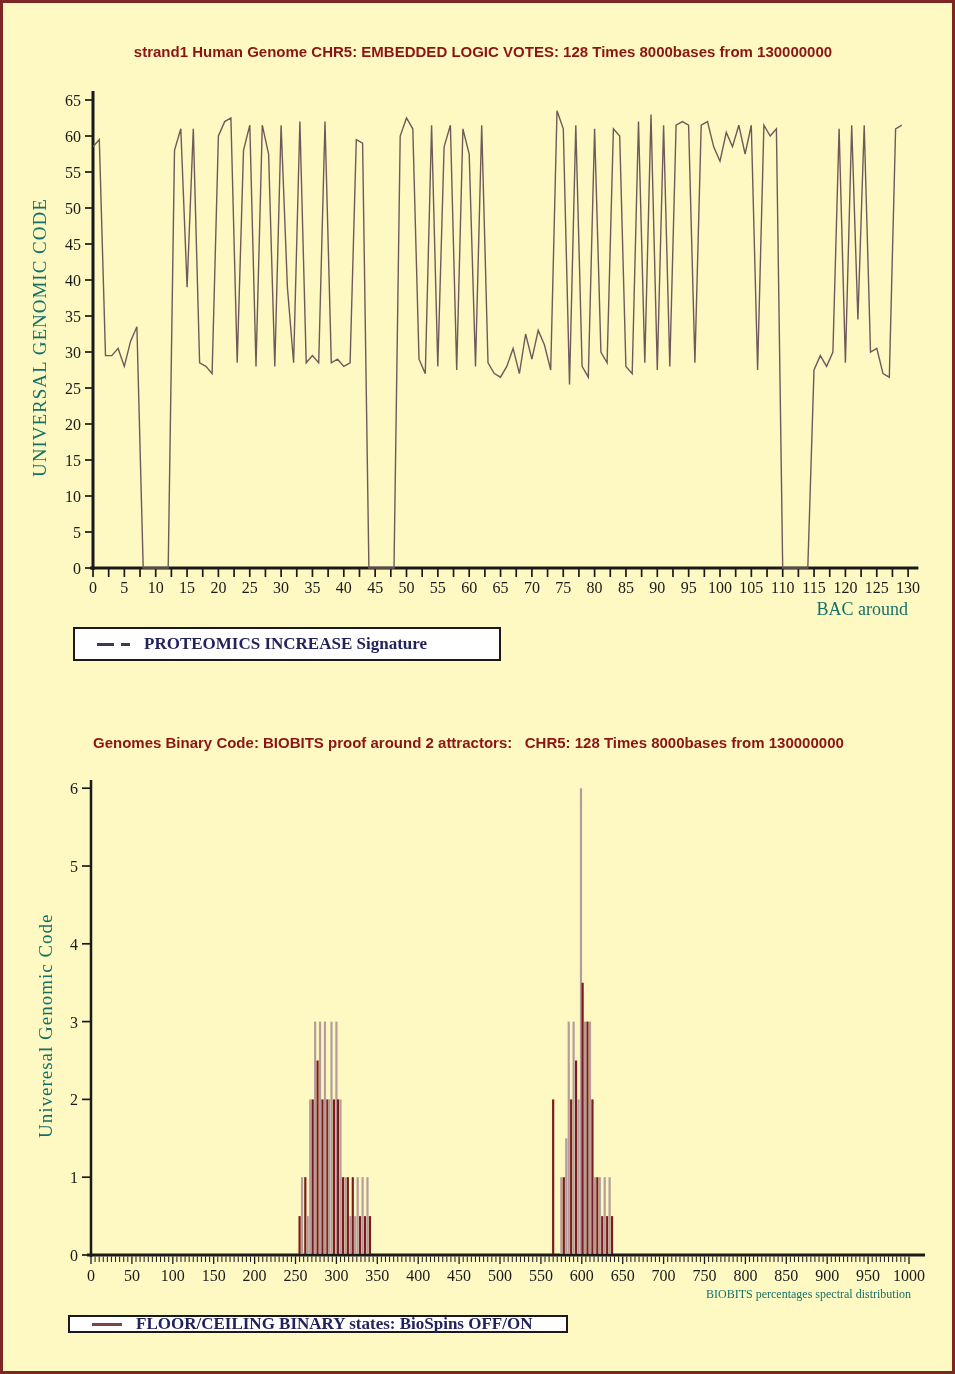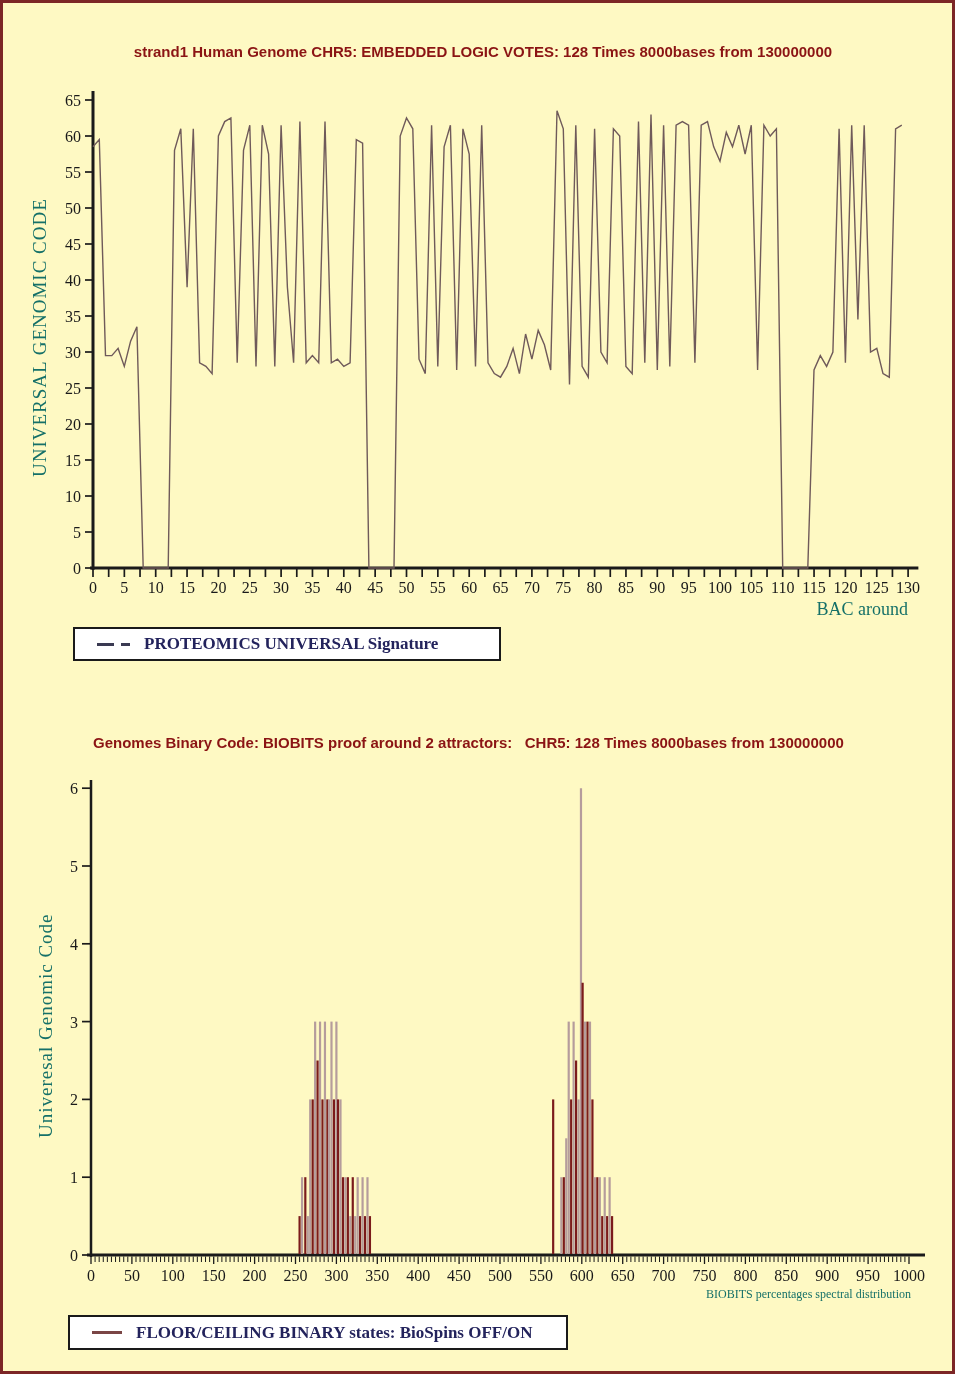--- a/index.html
+++ b/index.html
@@ -211,7 +211,7 @@
       <span class="dash dash-long"></span>
         <span class="dash dash-short"></span>
     </span>
-    <span class="legend-text">PROTEOMICS UNIVERSAL Signature</span>
+    <span class="legend-text">PROTEOMICS INCREASE Signature</span>
   </div>
 
   <div id="title2" class="chart-title">Genomes Binary Code: BIOBITS proof around 2 attractors:   CHR5: 128 Times 8000bases from 130000000</div>

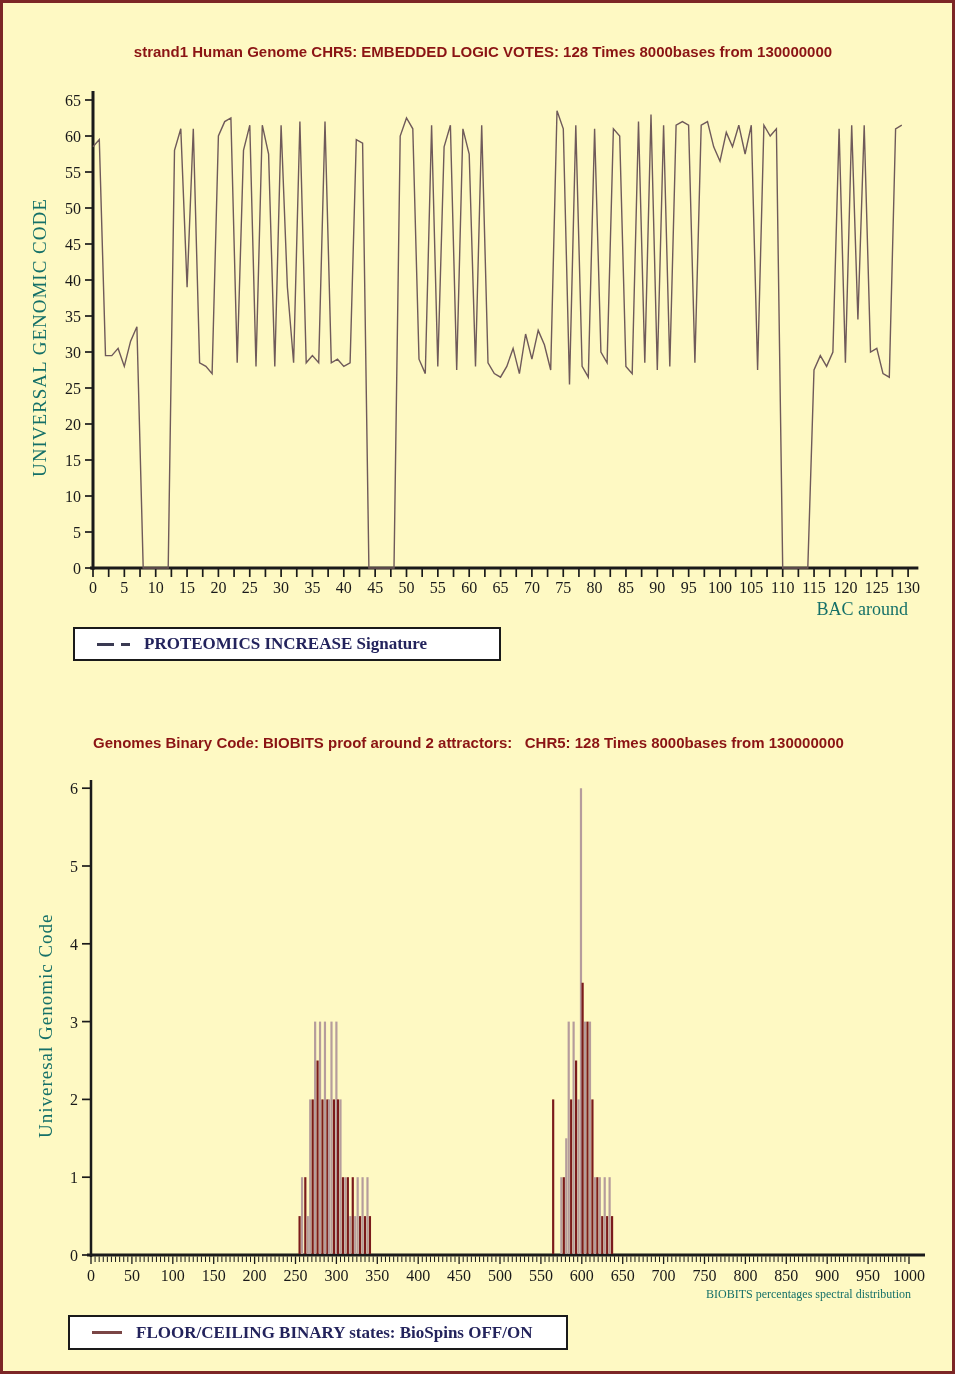--- a/index.html
+++ b/index.html
@@ -57,7 +57,7 @@
     gap:14px;
   }
   #legend1{left:70px;top:624px;width:428px;height:34px;}
-  #legend2{left:65px;top:1312px;width:500px;height:35px;}
+  #legend2{left:65px;top:1312px;width:500px;height:18px;}
   .legend-text{
     font-family:"Liberation Serif",serif;
     font-weight:bold;

